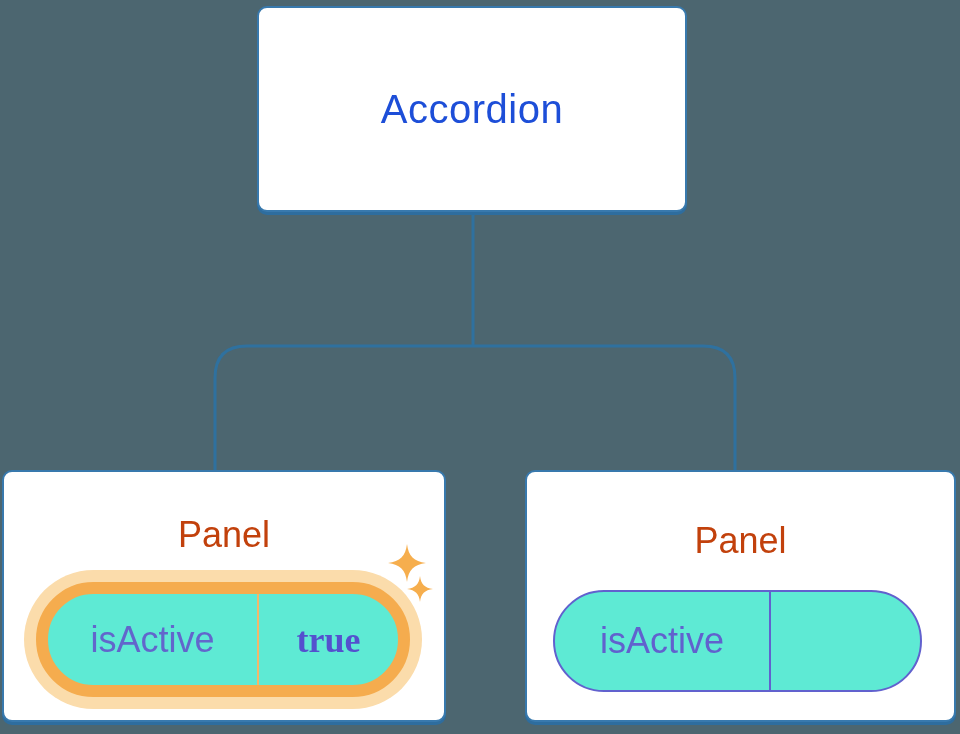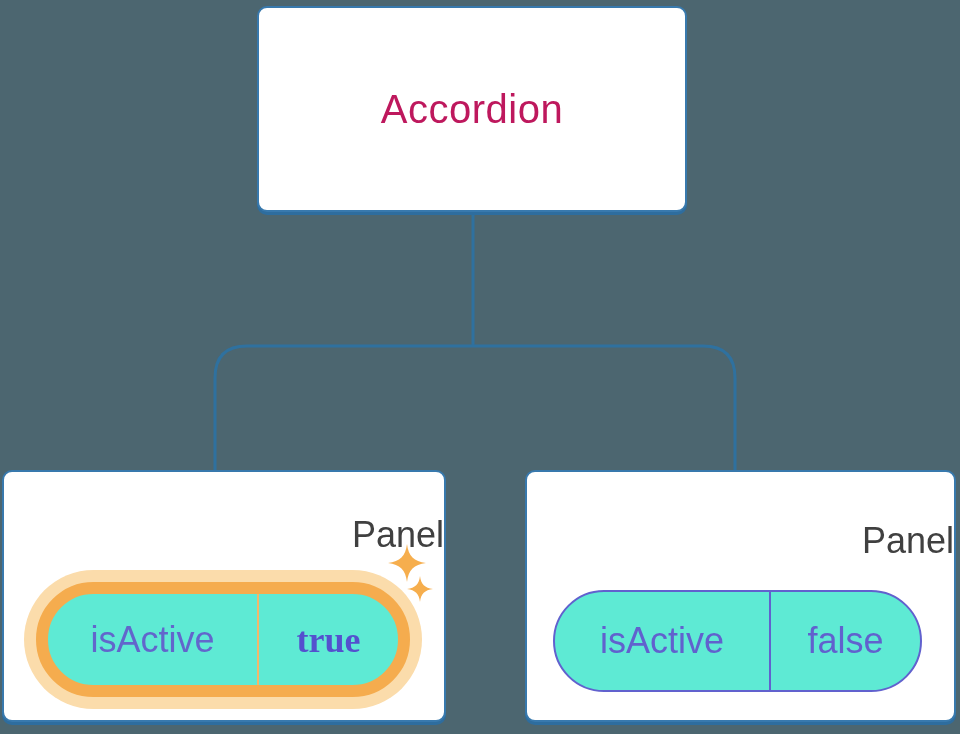--- a/index.html
+++ b/index.html
@@ -36,7 +36,7 @@
     display: flex; align-items: center; justify-content: center;
   }
   .node-label {
-    color: #be185d;
+    color: #1d4ed8;
     font-size: 40px;
     font-weight: 500;
     letter-spacing: 0.5px;

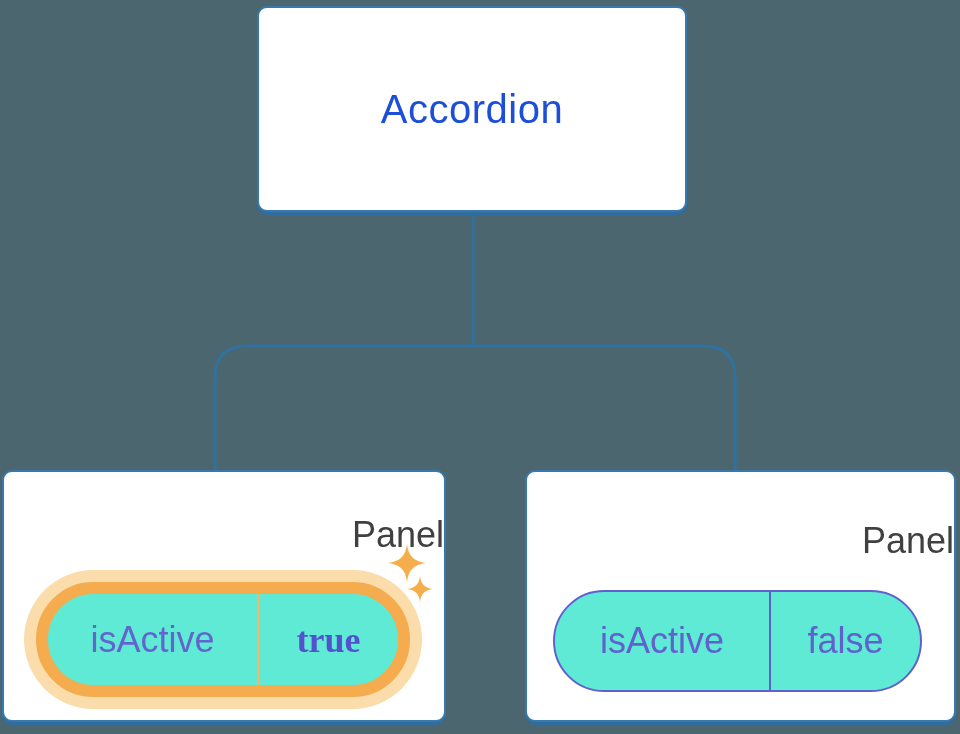--- a/index.html
+++ b/index.html
@@ -45,8 +45,8 @@
   .panel-right { left: 525px; top: 470px; width: 431px; height: 252px; }
   .panel-title {
     position: absolute; left: 0; width: 100%;
-    text-align: right;
-    color: #404040;
+    text-align: center;
+    color: #c2410c;
     font-size: 36px;
     font-weight: 500;
   }

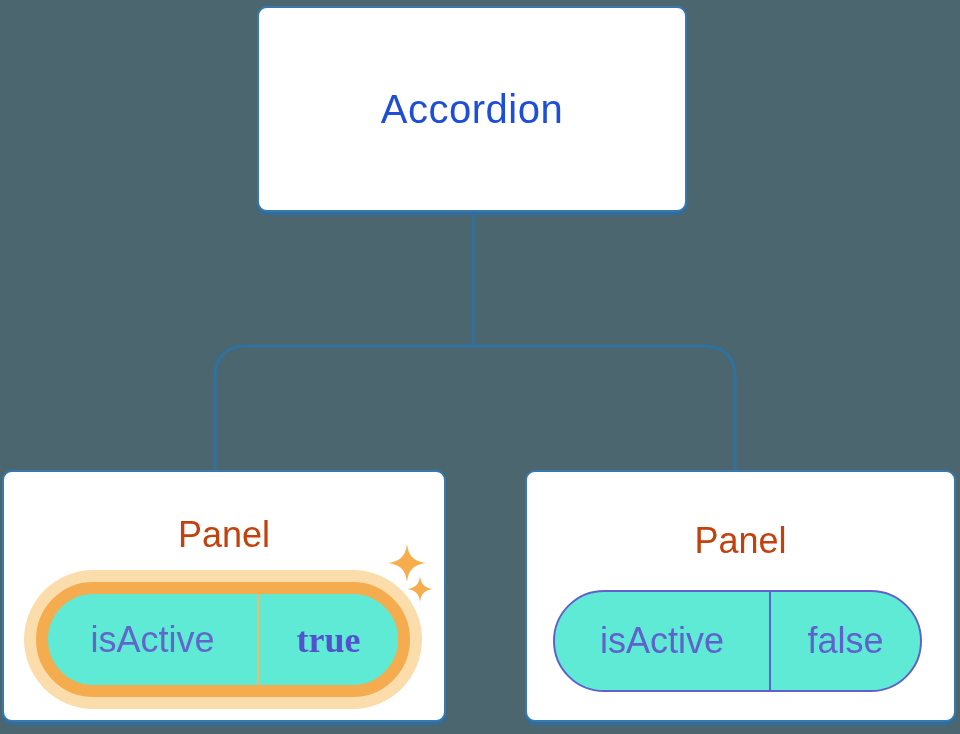--- a/index.html
+++ b/index.html
@@ -125,7 +125,6 @@
     <div class="pill pill-inactive">
       <div class="pill-cell cell-key">isActive</div>
       <div class="pill-divider"></div>
-      <div class="pill-cell cell-value">false</div>
     </div>
   </div>
 

